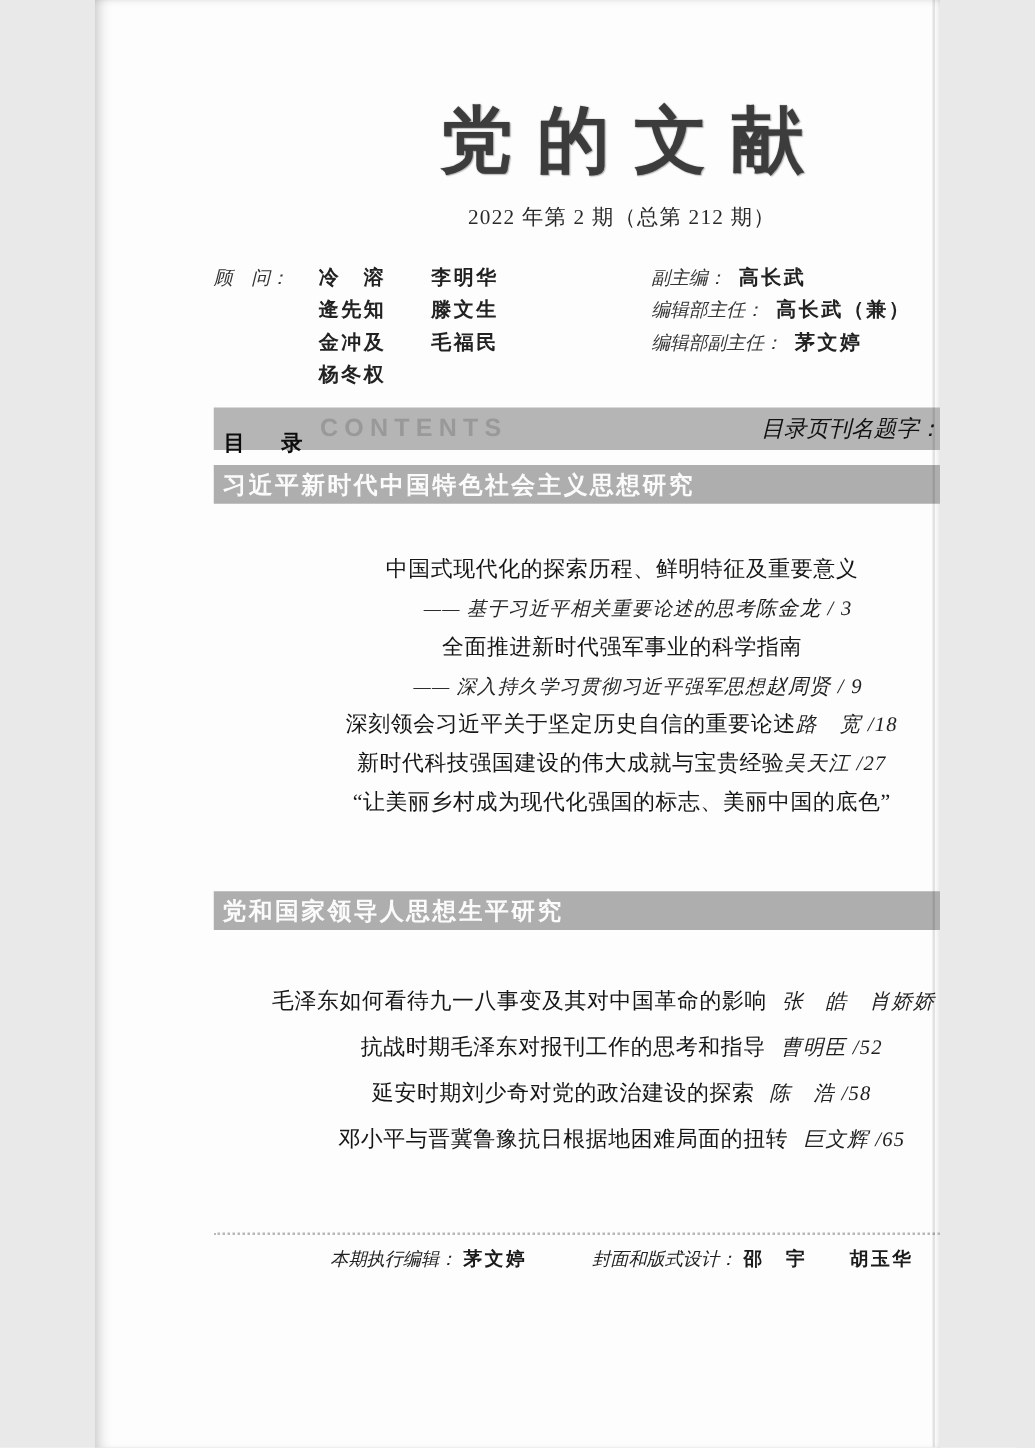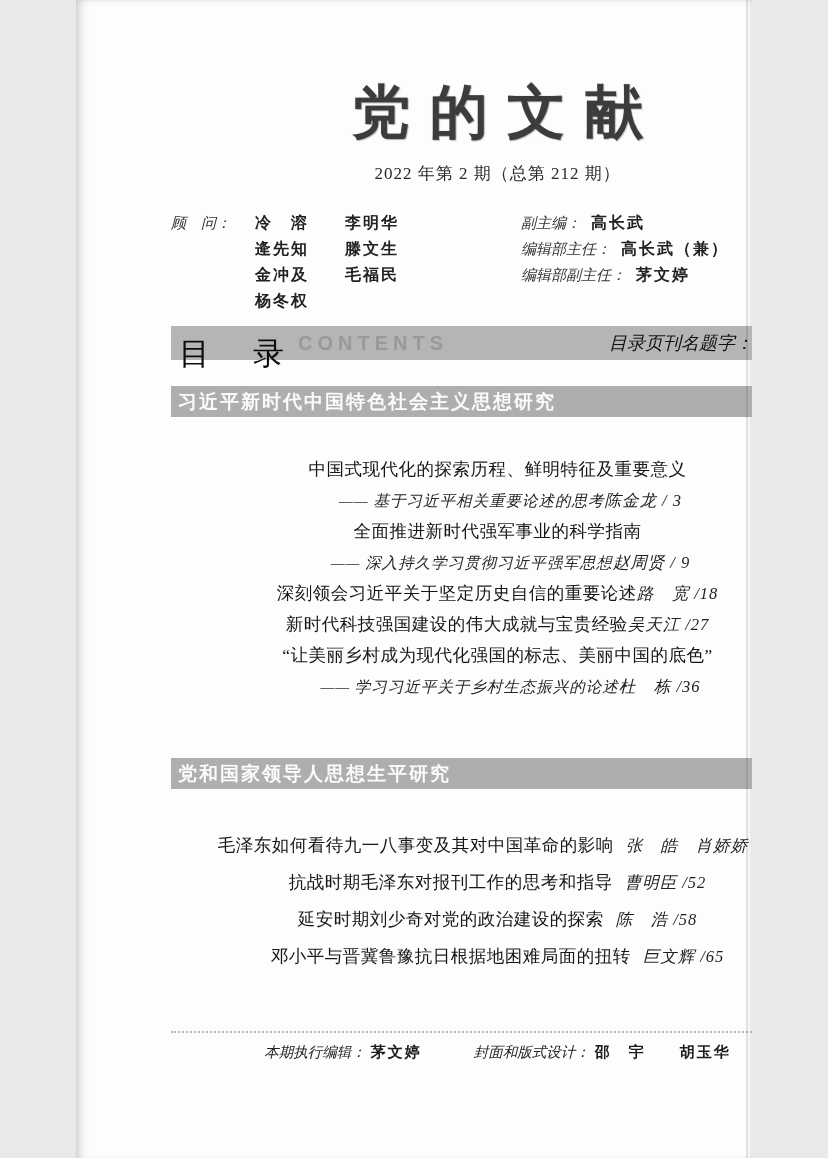--- a/index.html
+++ b/index.html
@@ -34,7 +34,7 @@
     margin-top:12px;height:34px;background:#b5b5b5;display:flex;align-items:center;
     padding:0 10px 0 8px;box-sizing:border-box;
   }
-  .cb-cn{font-size:31px;font-weight:normal;letter-spacing:6px;color:#0c0c0c;margin-top:22px;}
+  .cb-cn{font-size:17px;font-weight:bold;letter-spacing:6px;color:#0c0c0c;margin-top:22px;}
   .cb-en{font-size:20px;font-weight:bold;letter-spacing:5px;color:#999;margin-left:8px;}
   .cb-right{margin-left:auto;font-size:18px;color:#111;}
   .cb-right b{font-weight:700;letter-spacing:1px;margin-left:4px;}

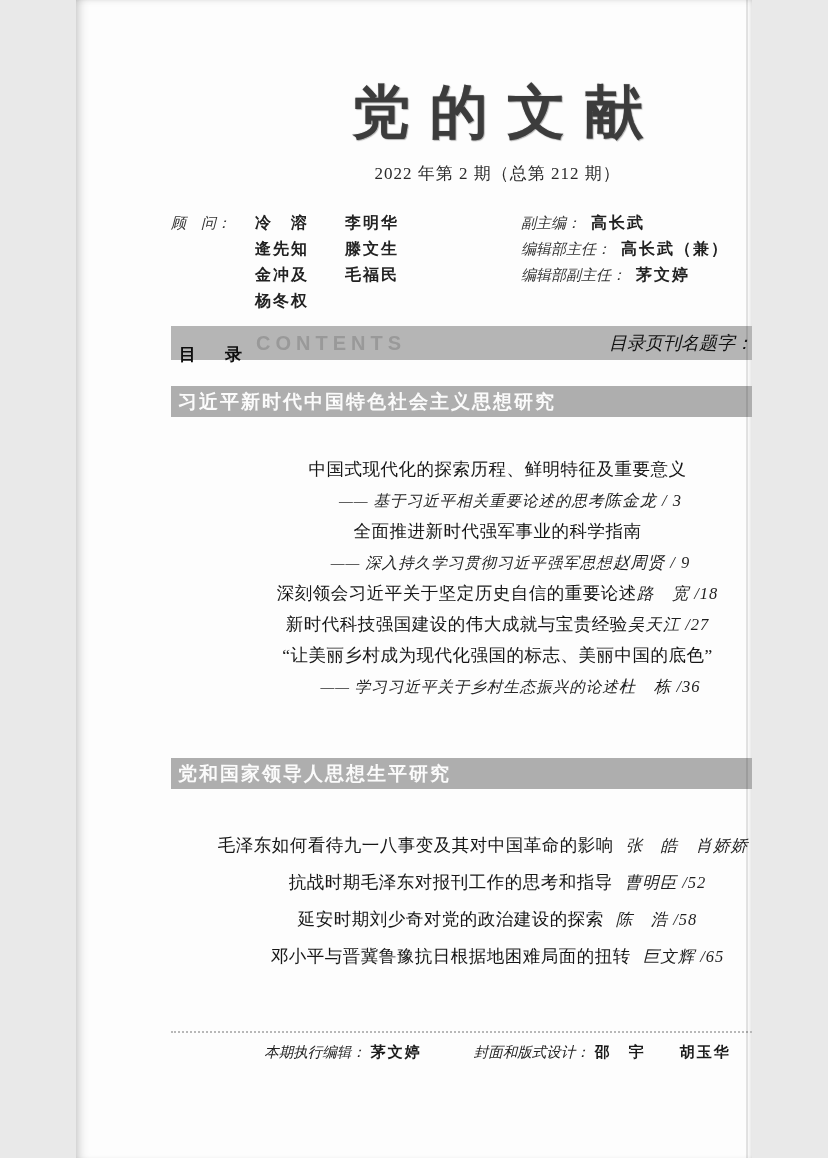--- a/index.html
+++ b/index.html
@@ -43,7 +43,7 @@
     height:31px;background:#aeaeae;color:#fbfbfb;display:flex;align-items:center;
     padding-left:7px;font-size:19px;font-weight:bold;letter-spacing:2px;
   }
-  .bar-1{margin-top:26px;}
+  .bar-1{margin-top:12px;}
   .bar-2{margin-top:56px;}
   
   .toc{margin-top:37px;}

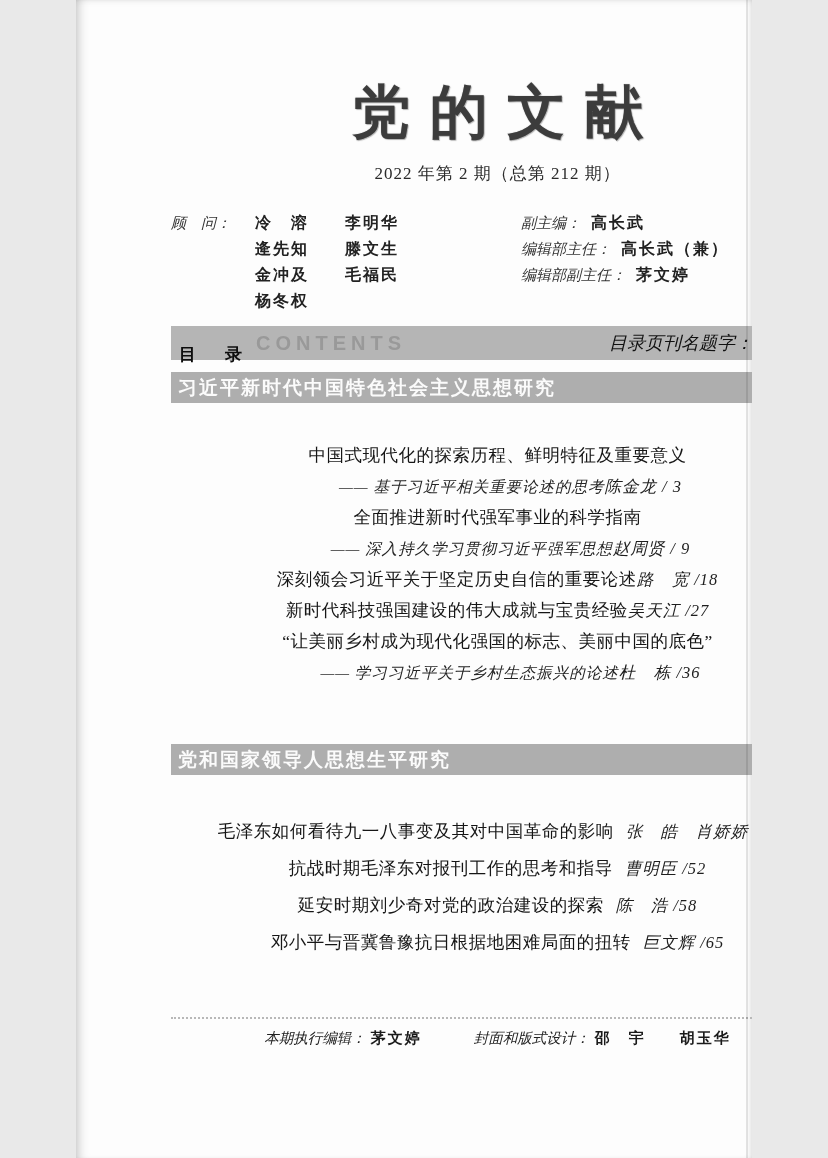--- a/index.html
+++ b/index.html
@@ -262,10 +262,6 @@
       <div class="toc-row">
         <span class="t-title">“让美丽乡村成为现代化强国的标志、美丽中国的底色”</span>
       </div>
-      <div class="toc-row">
-        <span class="t-sub kai">—— 学习习近平关于乡村生态振兴的论述</span>
-        <span class="t-by kai">杜　栋 /36</span>
-      </div>
     </div>
 
     <div class="section-bar bar-2 sans">党和国家领导人思想生平研究</div>

